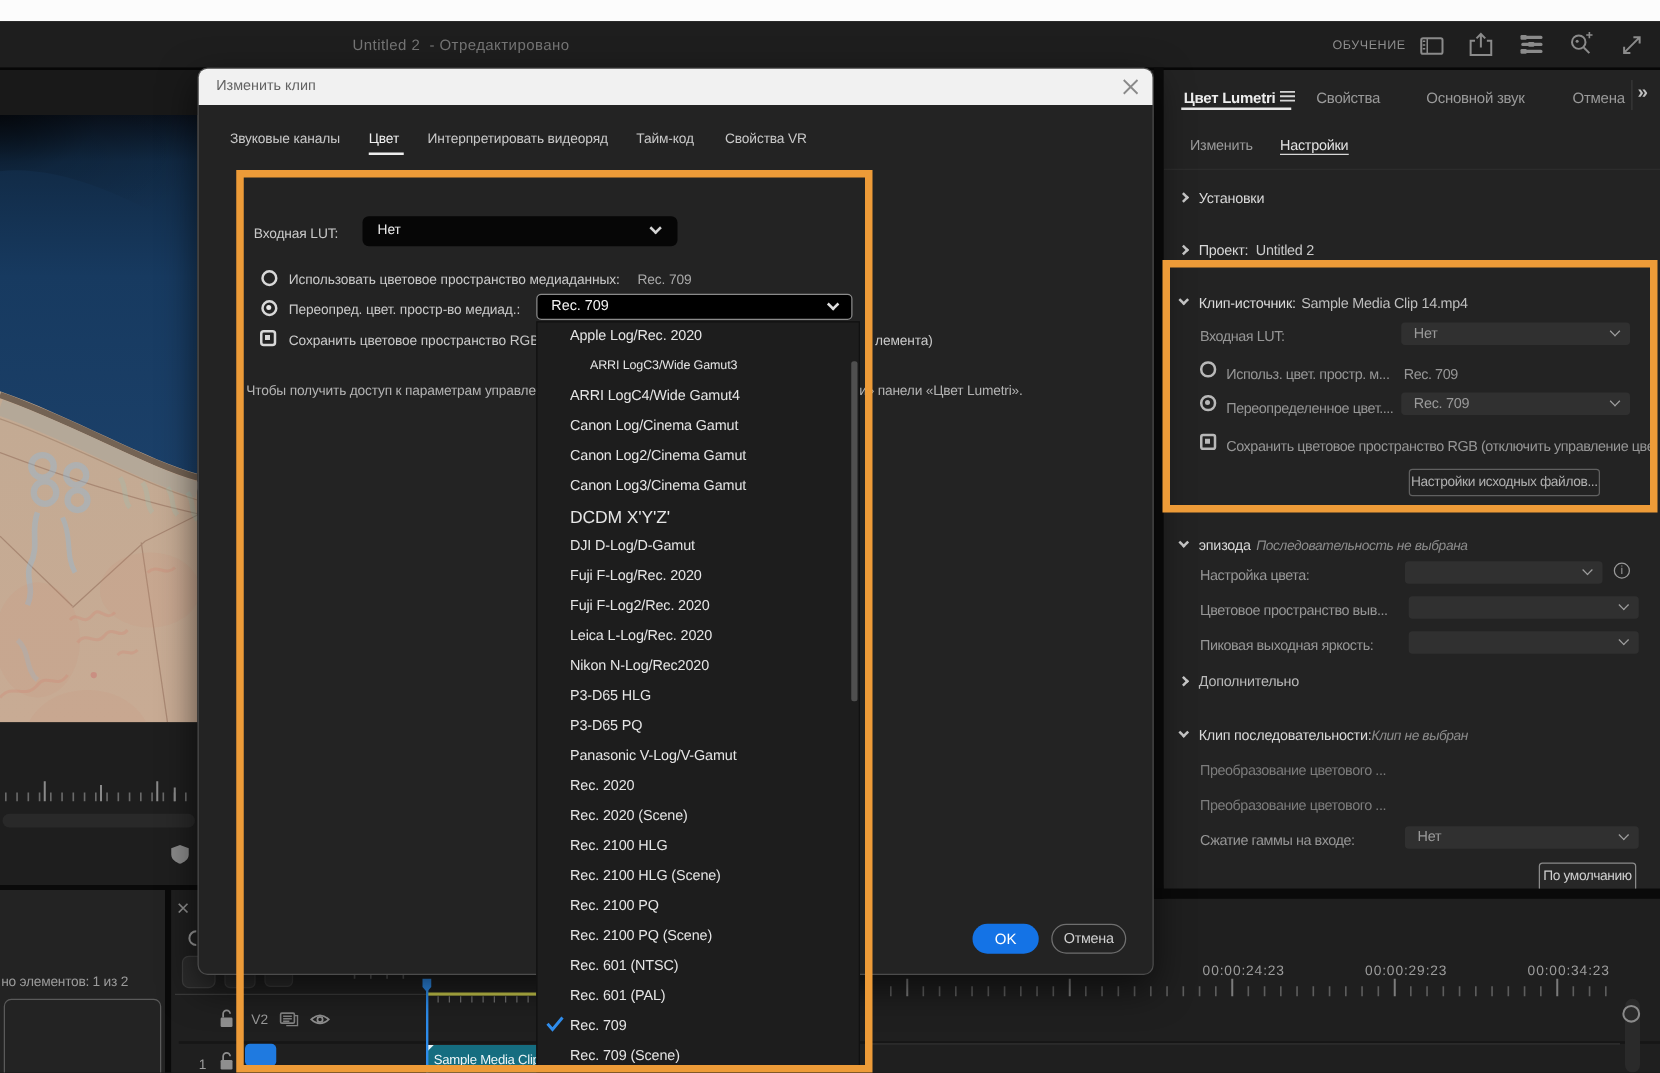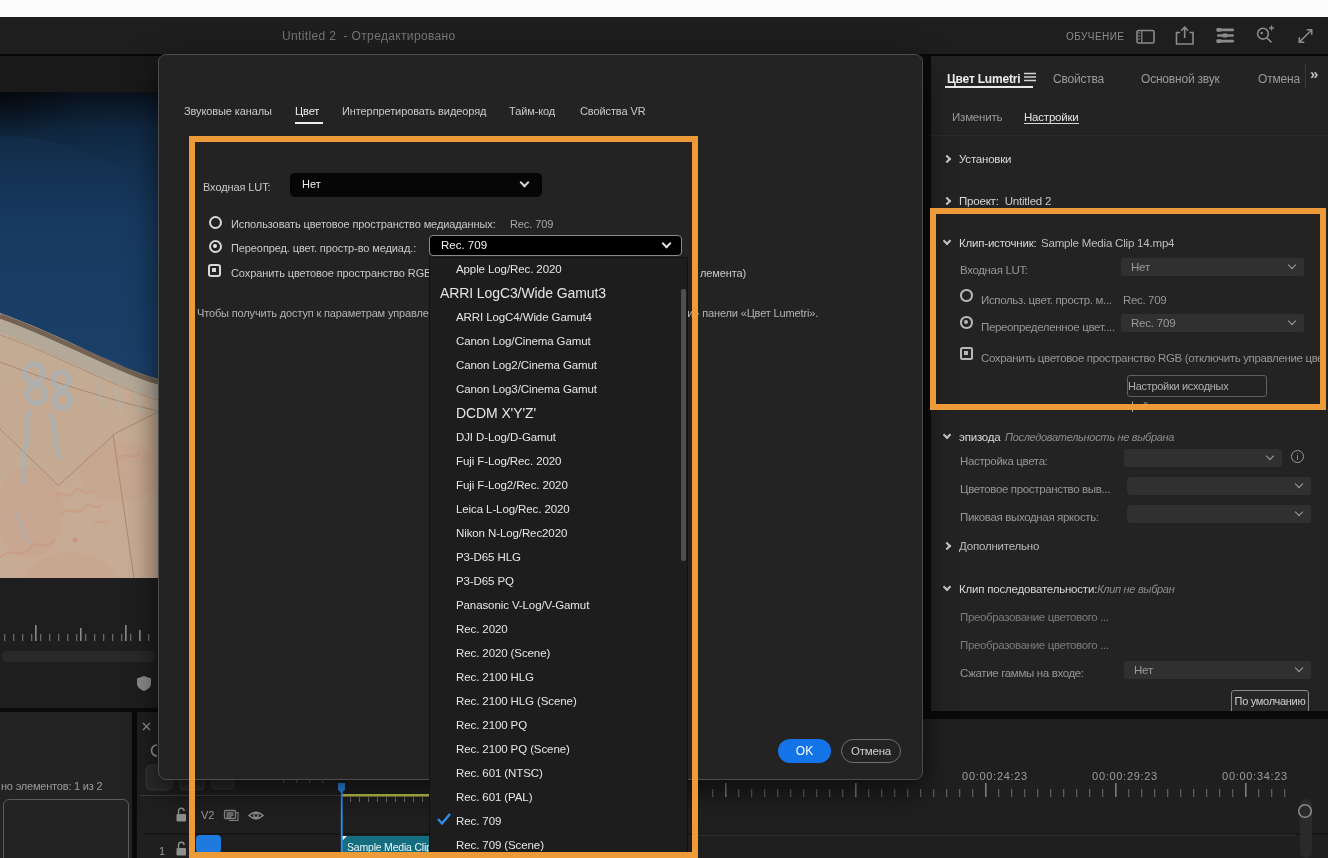--- a/index.html
+++ b/index.html
@@ -301,6 +301,12 @@
 </div>
 <div class="abs" style="left:923px;top:711px;width:405px;height:8px;background:#0a0a0a"></div>
 <div class="abs" style="left:158px;top:54px;width:765px;height:726px;border-radius:8px;border:1px solid #4c4c4c;background:#232323;box-shadow:0 10px 30px rgba(0,0,0,.6)">
+<div class="abs" style="left:0;top:0;width:763px;height:29px;background:#f1f1f1;border-radius:7px 7px 0 0">
+<span style="position:absolute;left:14px;top:8px;font-size:11.5px;color:#636363">Изменить клип</span>
+<svg style="position:absolute;right:10px;top:7px" width="15" height="15">
+        <path d="M2 2 L13 13 M13 2 L2 13" stroke="#8a8a8a" stroke-width="1.5"></path>
+      </svg>
+</div>
 <div class="abs dt" style="left:25px;top:50px">Звуковые каналы</div>
 <div class="abs dt" style="left:136px;top:50px;color:#f0f0f0">Цвет</div>
 <div class="abs dt" style="left:183px;top:50px">Интерпретировать видеоряд</div>

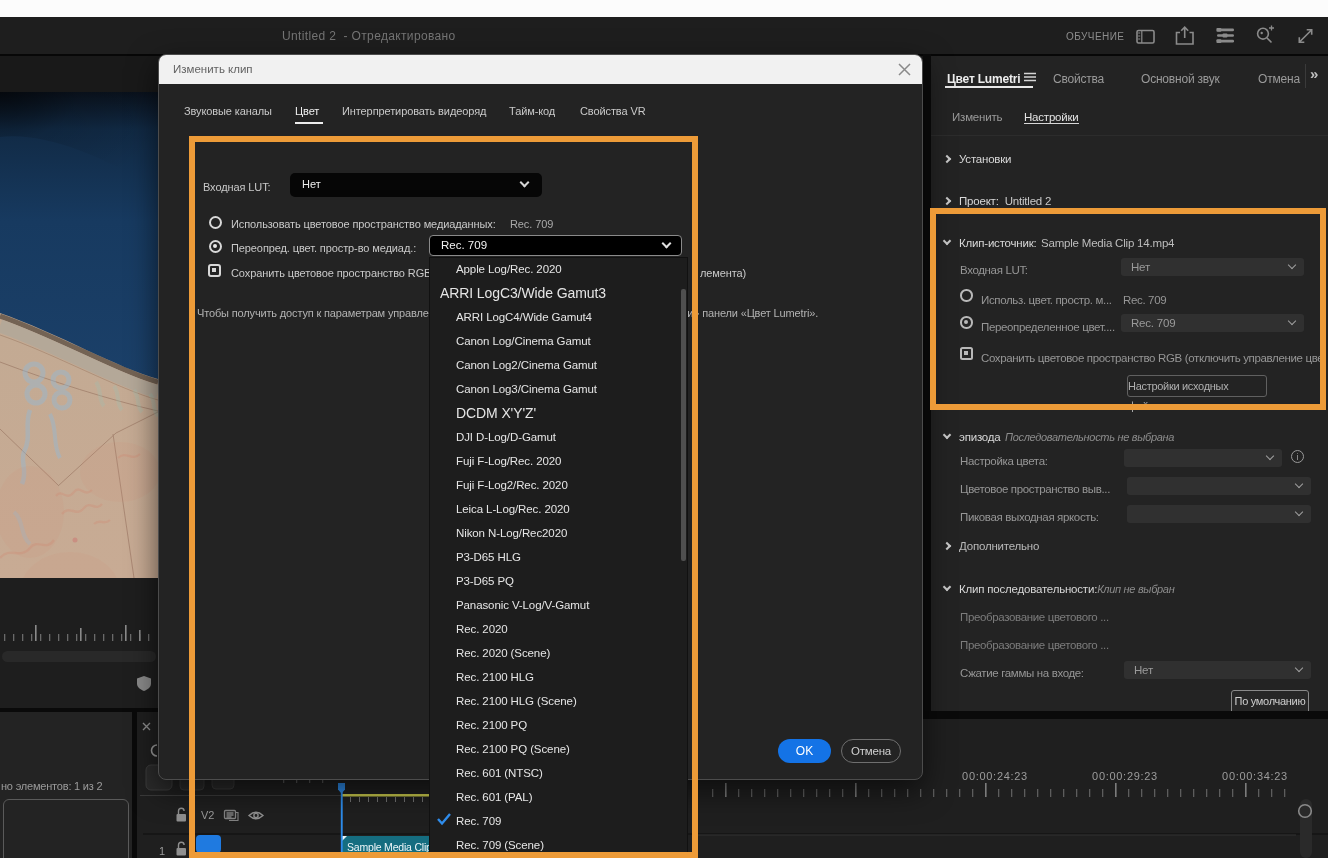--- a/index.html
+++ b/index.html
@@ -340,7 +340,7 @@
 </div>
 <div class="abs" style="left:429px;top:257px;width:259px;height:601px;background:#1d1d1d;border:1px solid #111;z-index:40">
 <div class="abs" style="left:26px;top:-1.5px;height:24px;line-height:24px;font-size:11.5px;letter-spacing:-.1px;color:#e5e5e5;white-space:nowrap">Apple Log/Rec. 2020</div>
-<div class="abs" style="left:10px;top:22.5px;height:24px;line-height:24px;font-size:14px;letter-spacing:-.1px;color:#e5e5e5;white-space:nowrap">ARRI LogC3/Wide Gamut3</div>
+<div class="abs" style="left:42px;top:22.5px;height:24px;line-height:24px;font-size:10px;letter-spacing:-.1px;color:#e5e5e5;white-space:nowrap">ARRI LogC3/Wide Gamut3</div>
 <div class="abs" style="left:26px;top:46.5px;height:24px;line-height:24px;font-size:11.5px;letter-spacing:-.1px;color:#e5e5e5;white-space:nowrap">ARRI LogC4/Wide Gamut4</div>
 <div class="abs" style="left:26px;top:70.5px;height:24px;line-height:24px;font-size:11.5px;letter-spacing:-.1px;color:#e5e5e5;white-space:nowrap">Canon Log/Cinema Gamut</div>
 <div class="abs" style="left:26px;top:94.5px;height:24px;line-height:24px;font-size:11.5px;letter-spacing:-.1px;color:#e5e5e5;white-space:nowrap">Canon Log2/Cinema Gamut</div>

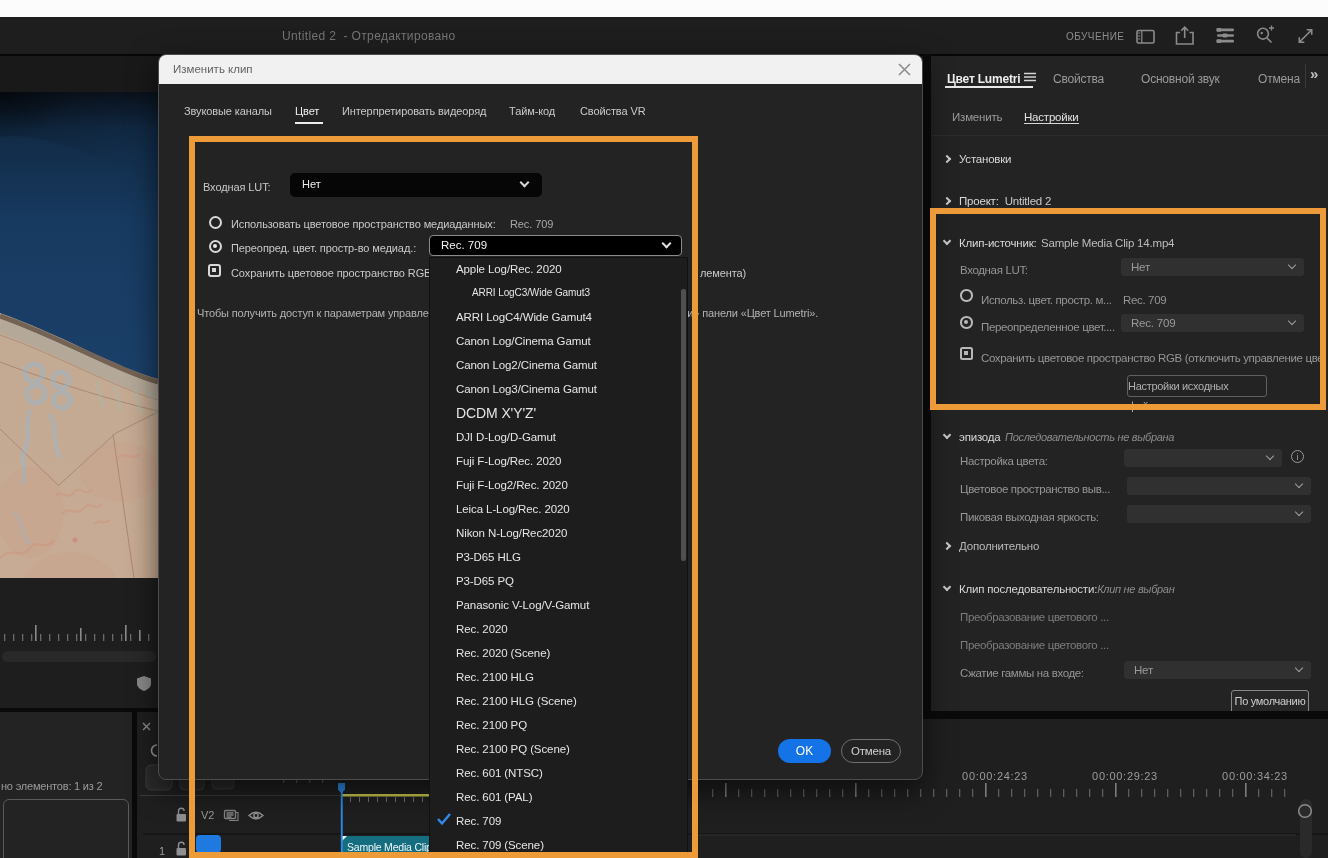--- a/index.html
+++ b/index.html
@@ -273,7 +273,7 @@
       <div class="abs" style="left:2.1px;top:2.1px;width:4.3px;height:4.3px;background:#b8b8b8"></div>
     </div>
 <div class="abs" style="left:50px;top:292px;white-space:nowrap"><span class="rt">Сохранить цветовое пространство RGB (отключить управление цве</span></div>
-<div class="abs" style="left:196px;top:319px;width:140px;height:22px;border:1px solid #606060;border-radius:3px;text-align:left;font-size:11px;letter-spacing:-.3px;color:#b0b0b0;line-height:20px">Настройки исходных файлов...</div>
+<div class="abs" style="left:196px;top:319px;width:153px;height:22px;border:1px solid #606060;border-radius:3px;text-align:center;font-size:11px;letter-spacing:-.3px;color:#b0b0b0;line-height:20px">Настройки исходных файлов...</div>
 <div class="abs" style="left:13px;top:371px;white-space:nowrap"><span style="display:inline-block;width:6px;height:6px;border-top:2px solid #c8c8c8;border-right:2px solid #c8c8c8;transform:rotate(135deg);margin-right:9px;position:relative;top:-3px"></span><span class="rh">эпизода</span> <span style="font-size:11px;letter-spacing:-.3px;font-style:italic;color:#8c8c8c">Последовательность не выбрана</span></div>
 <div class="abs" style="left:29px;top:395px;white-space:nowrap"><span class="rt">Настройка цвета:</span></div>
 <div class="abs" style="left:193px;top:393px;width:158px;height:18px;background:#303030;border-radius:3px">

